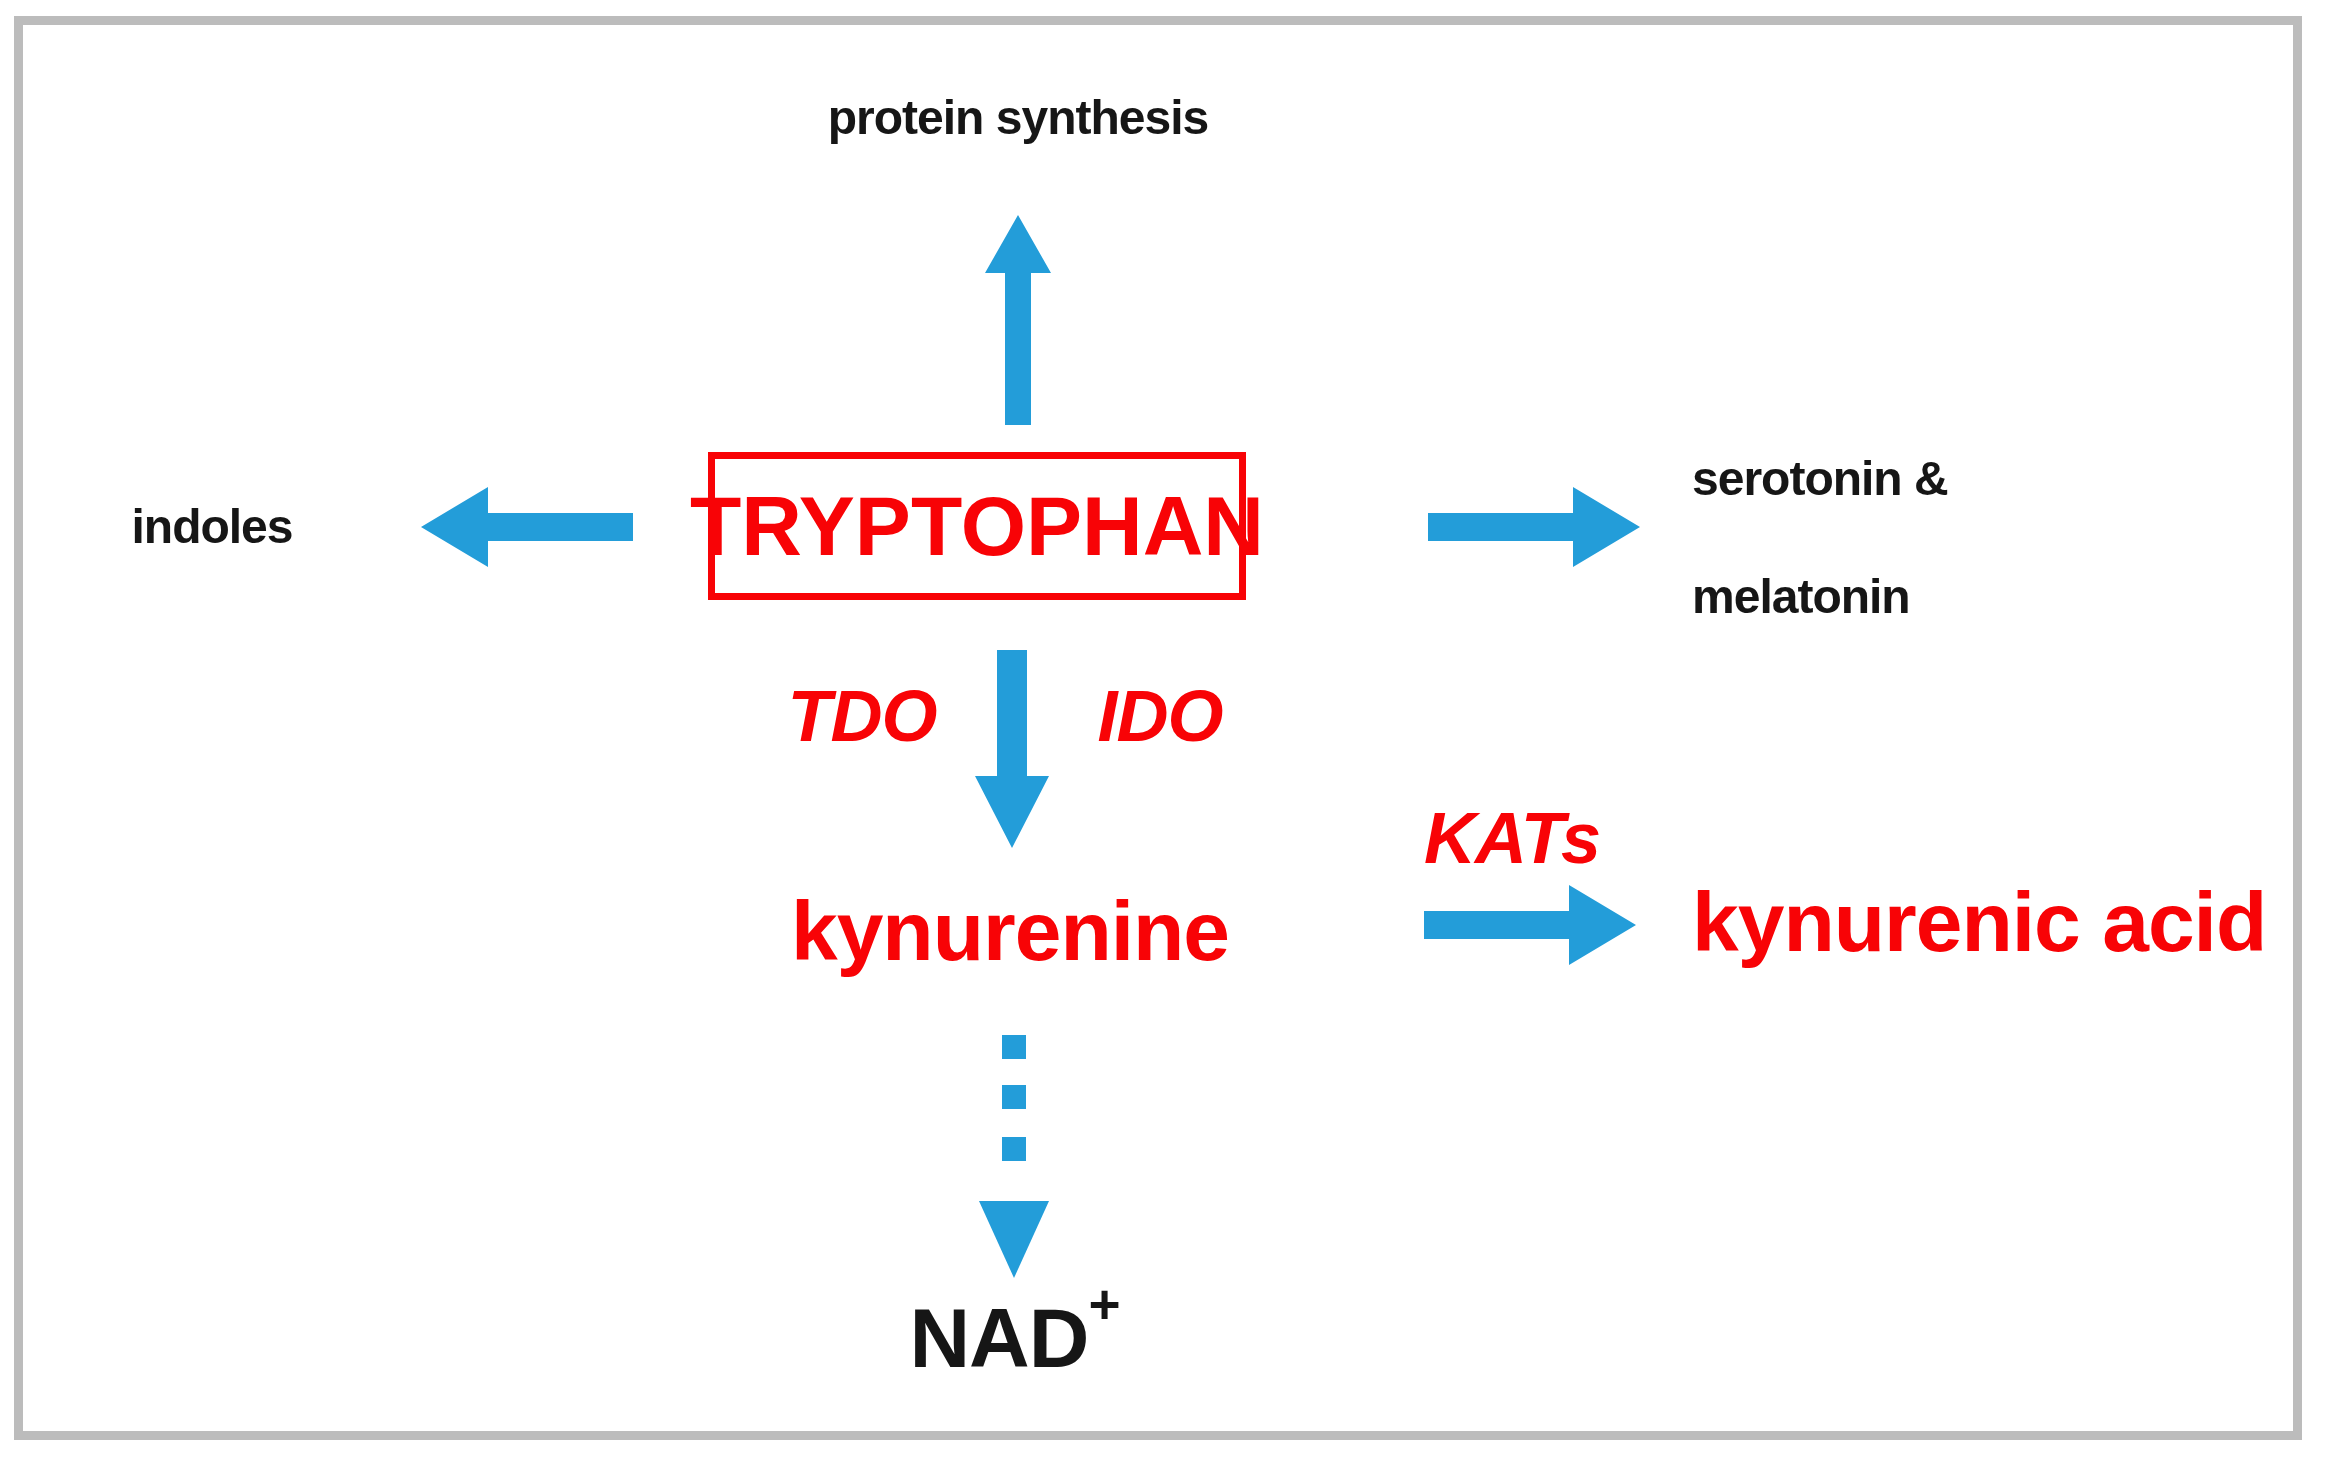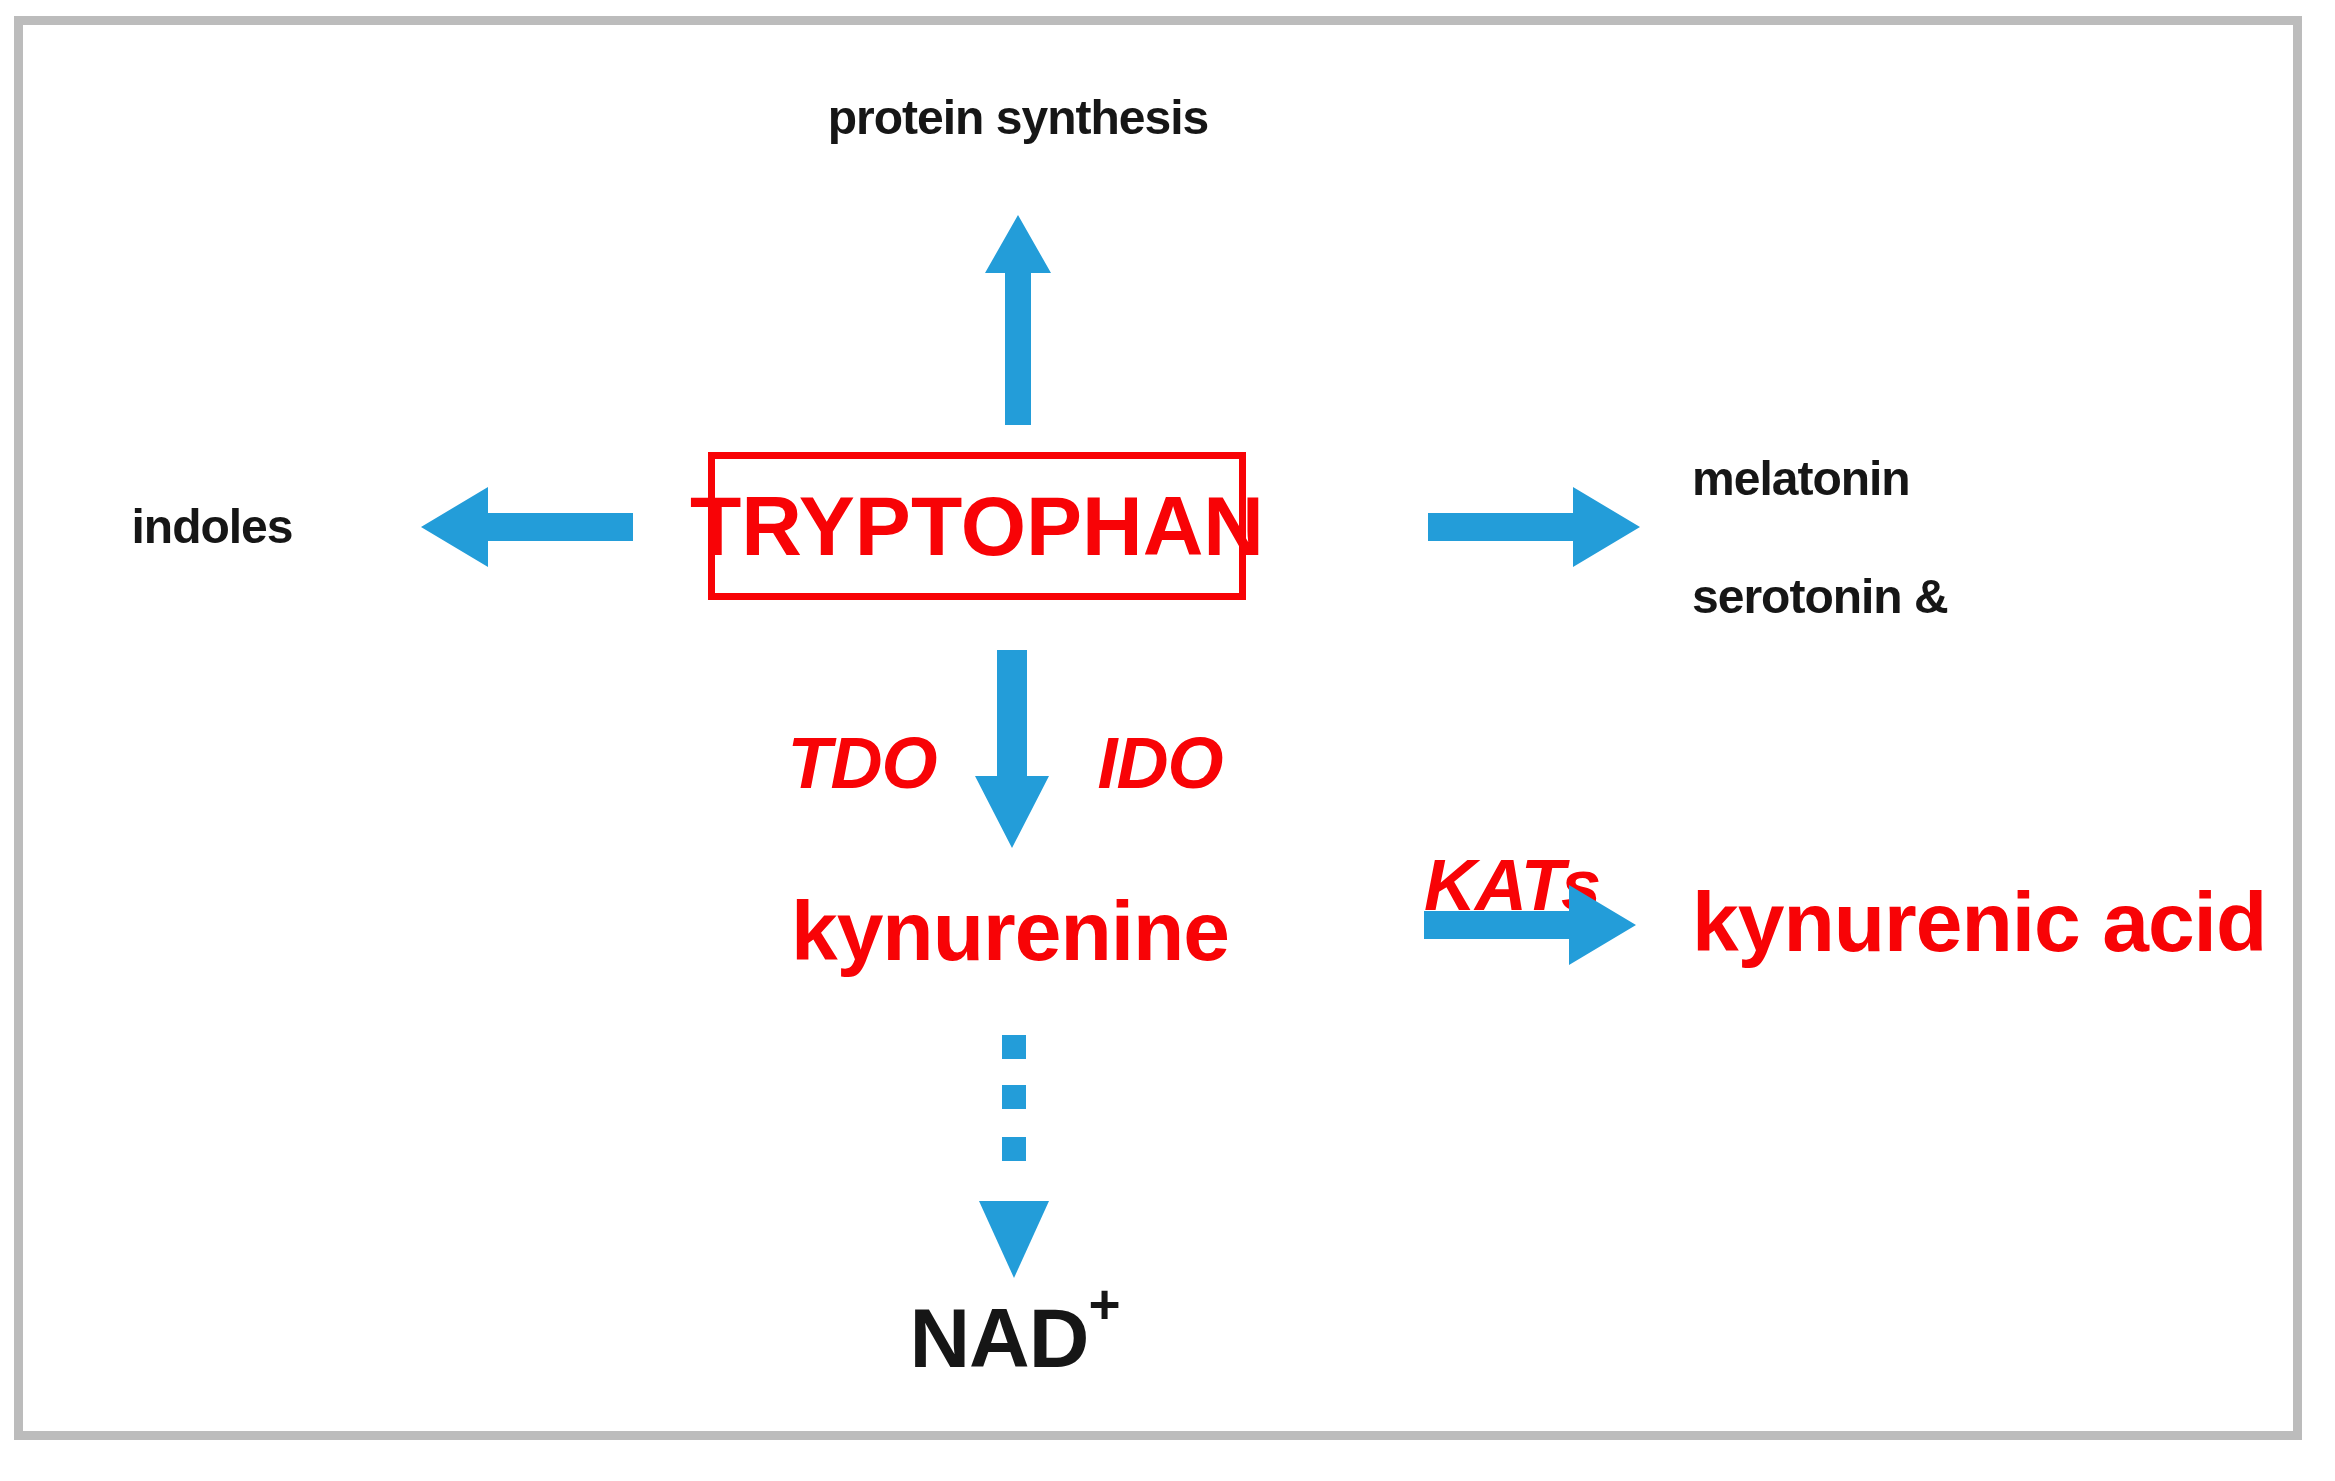--- a/index.html
+++ b/index.html
@@ -126,8 +126,8 @@
   </div>
 
   <div class="label black-node two-line" style="left:1692px; top:420px;">
+    <div>serotonin &amp;</div>
     <div>melatonin</div>
-    <div>serotonin &amp;</div>
   </div>
 
   <div class="label enzyme centered" style="left:862px; top:716px;">TDO</div>

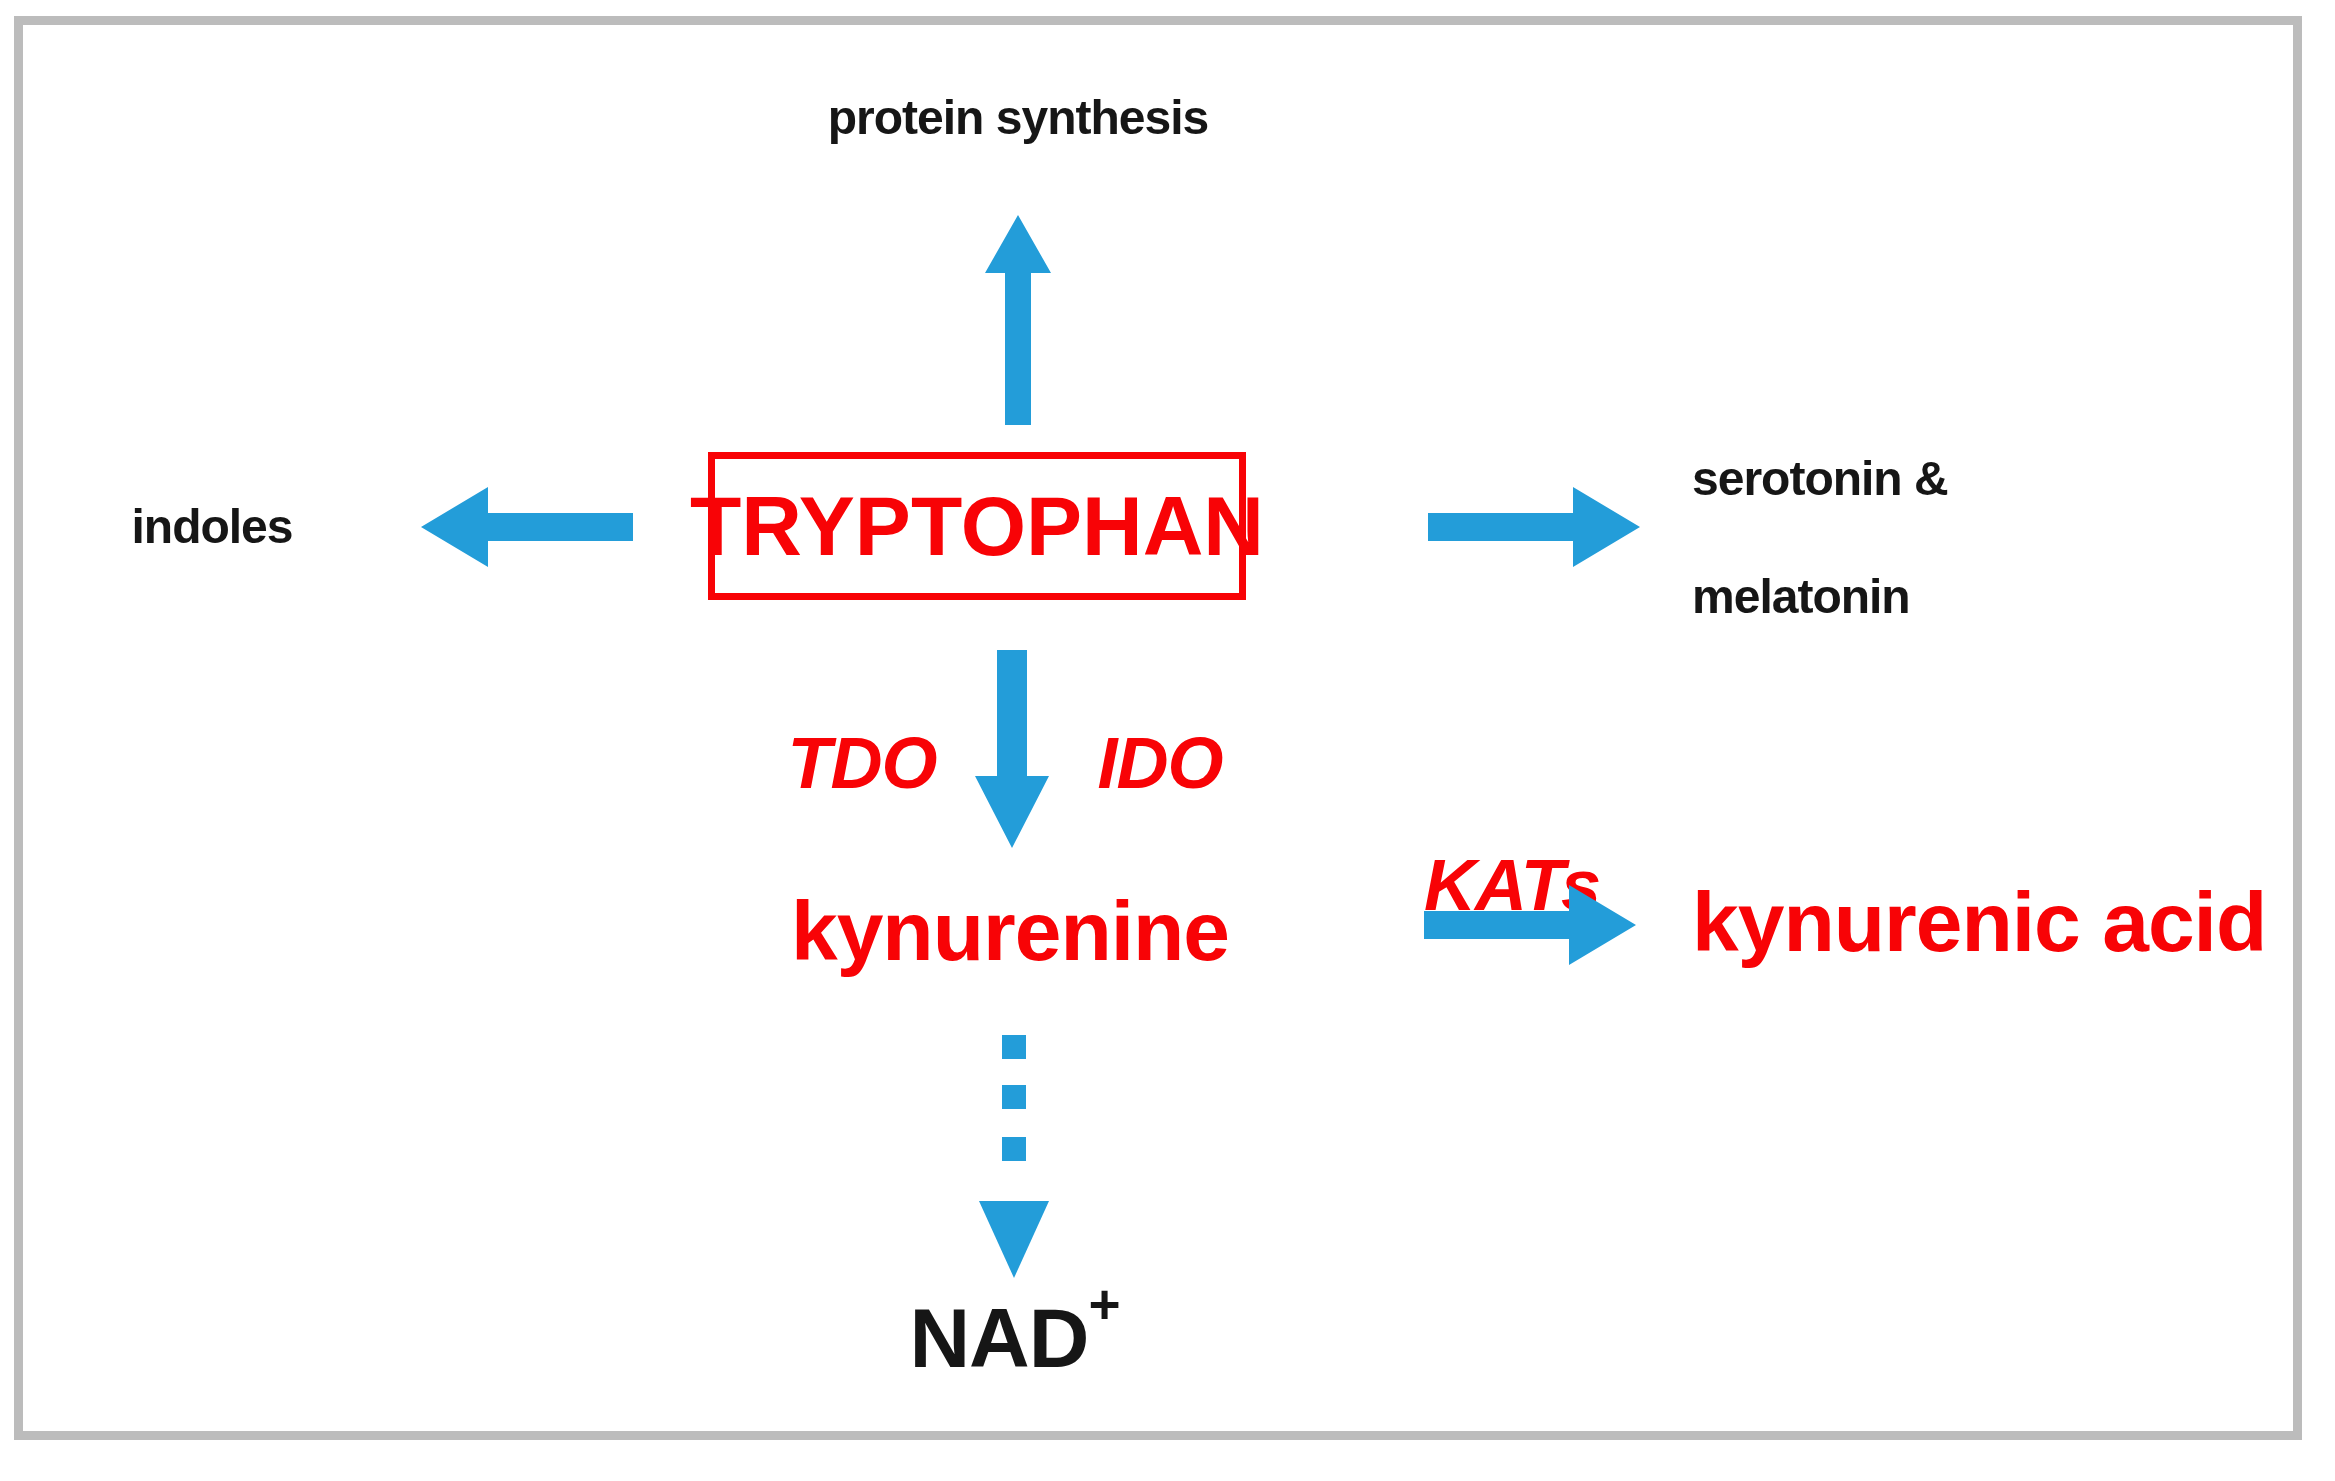--- a/index.html
+++ b/index.html
@@ -54,7 +54,6 @@
     font-size: 72px;
     font-weight: 700;
     letter-spacing: -1px;
-    margin-top: 47px;
   }
   .tryptophan-box {
     position: absolute;

